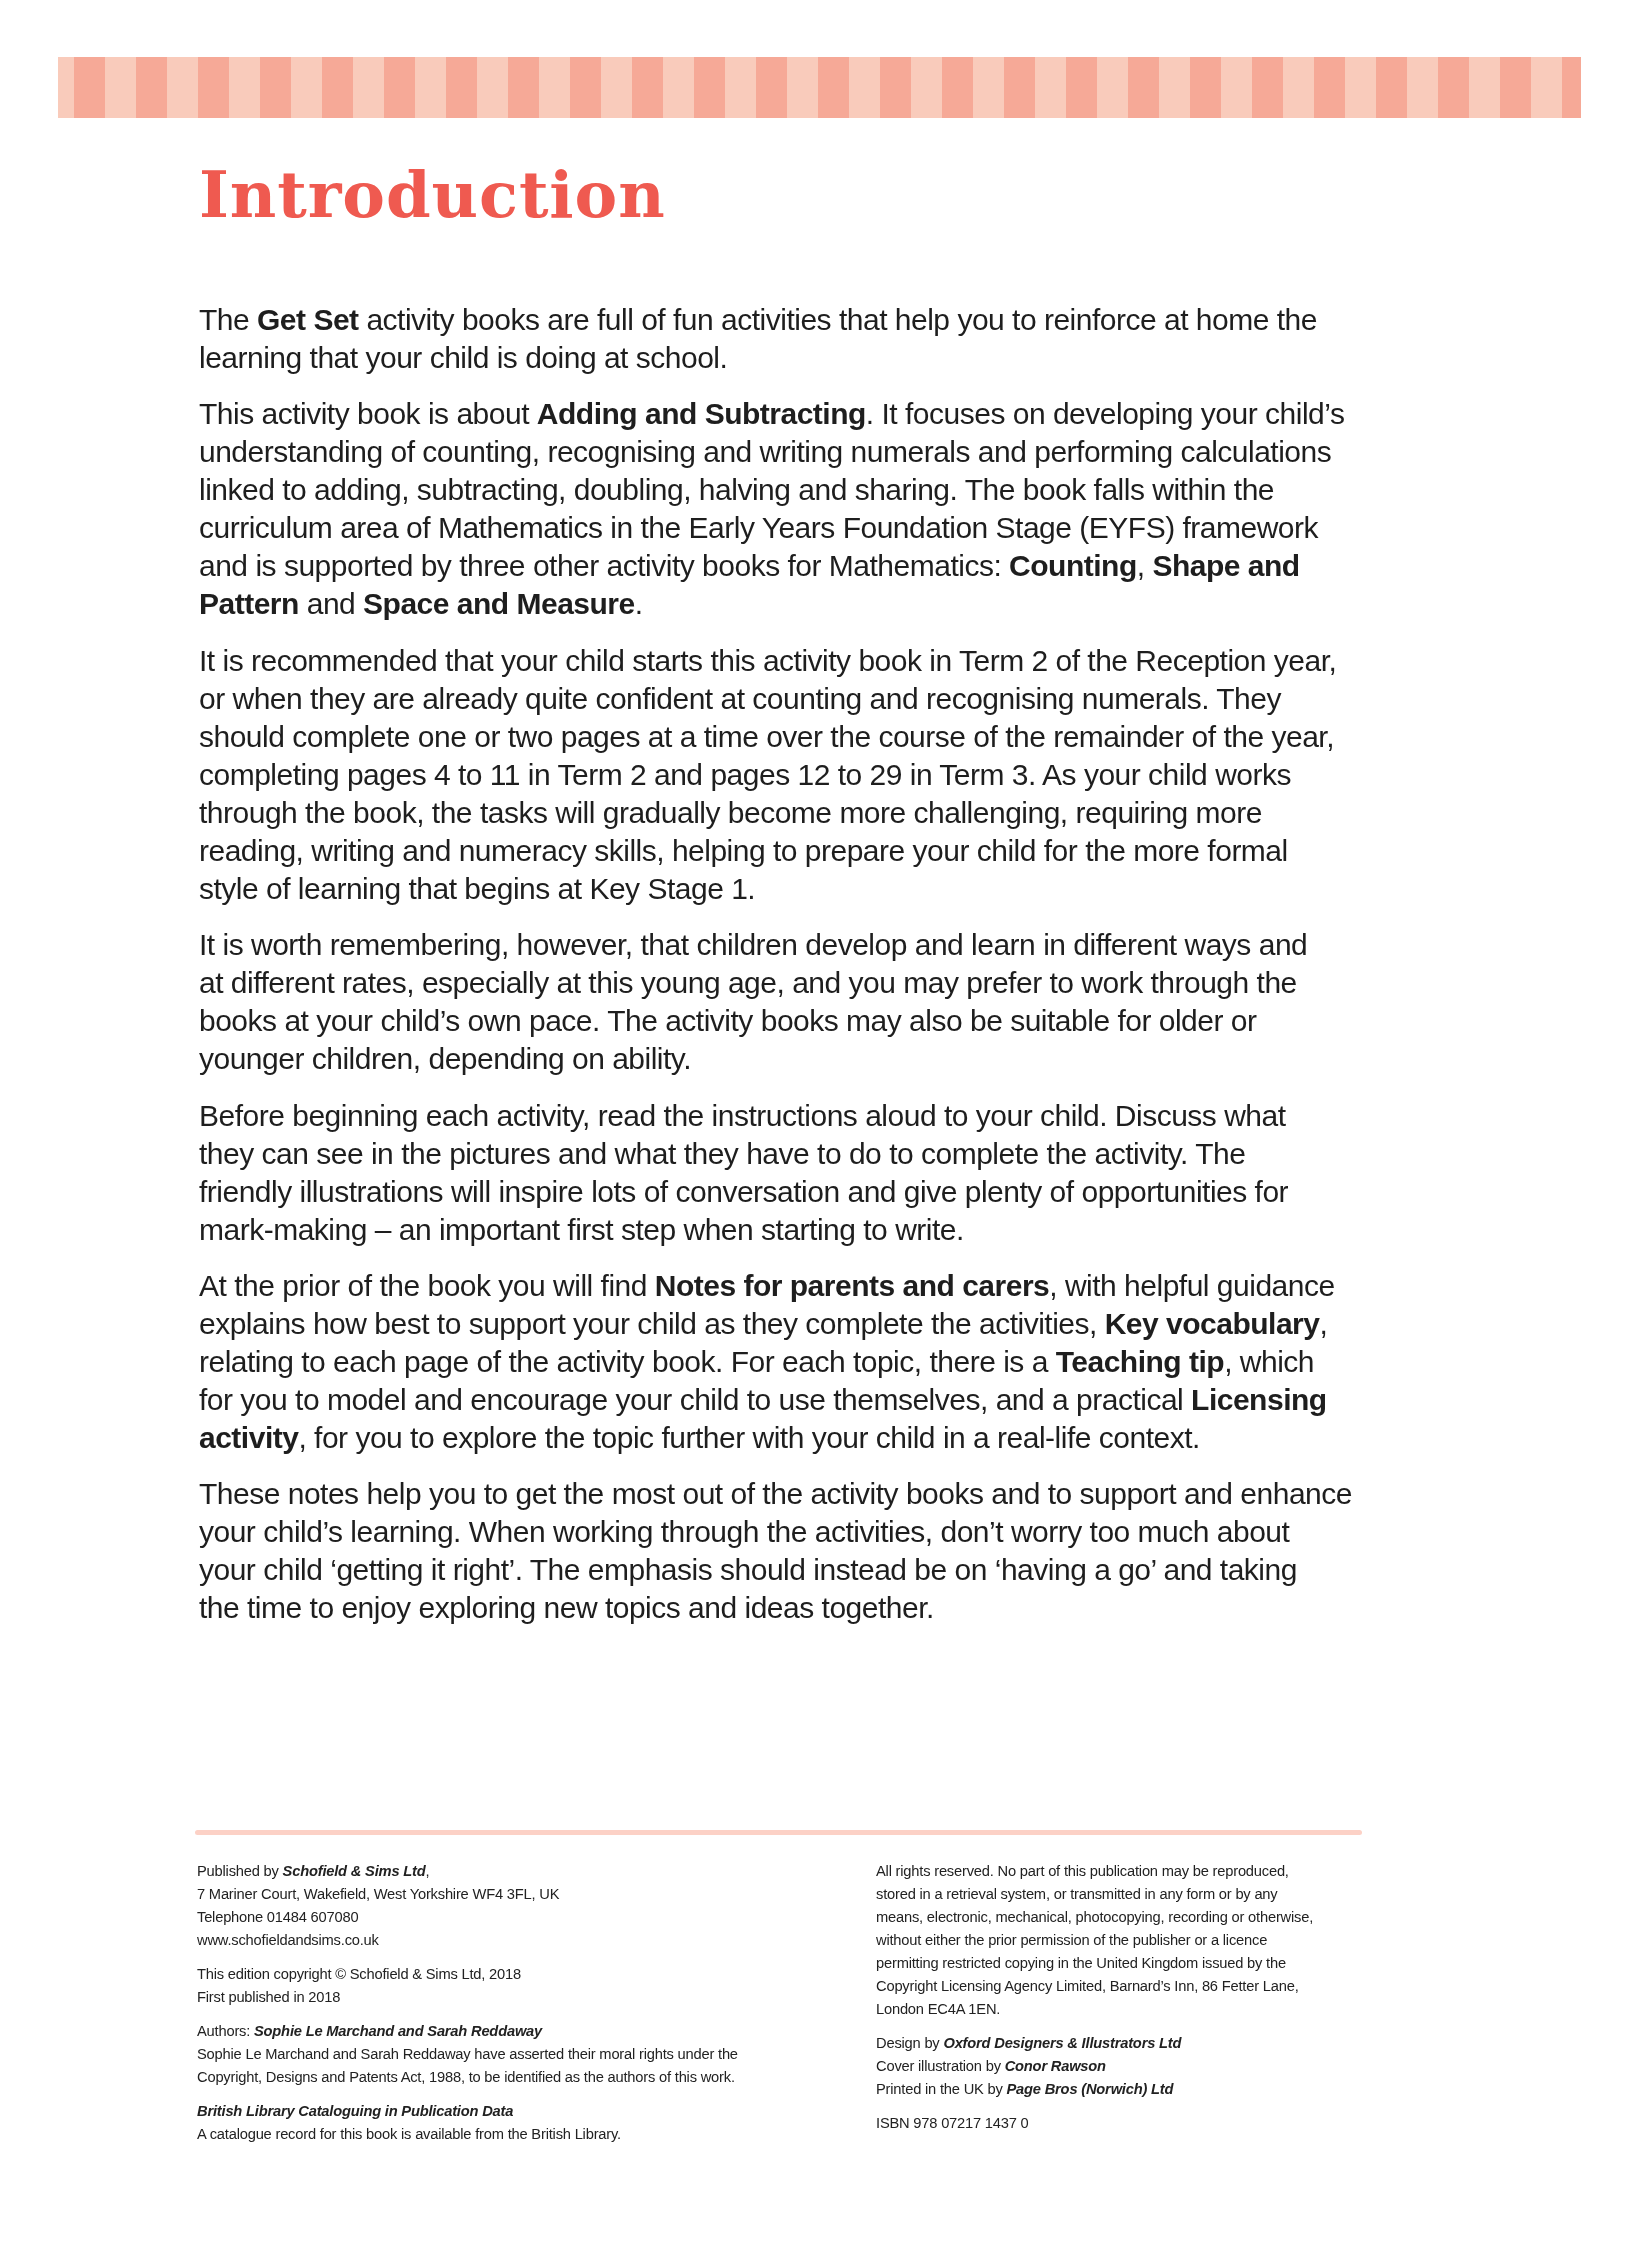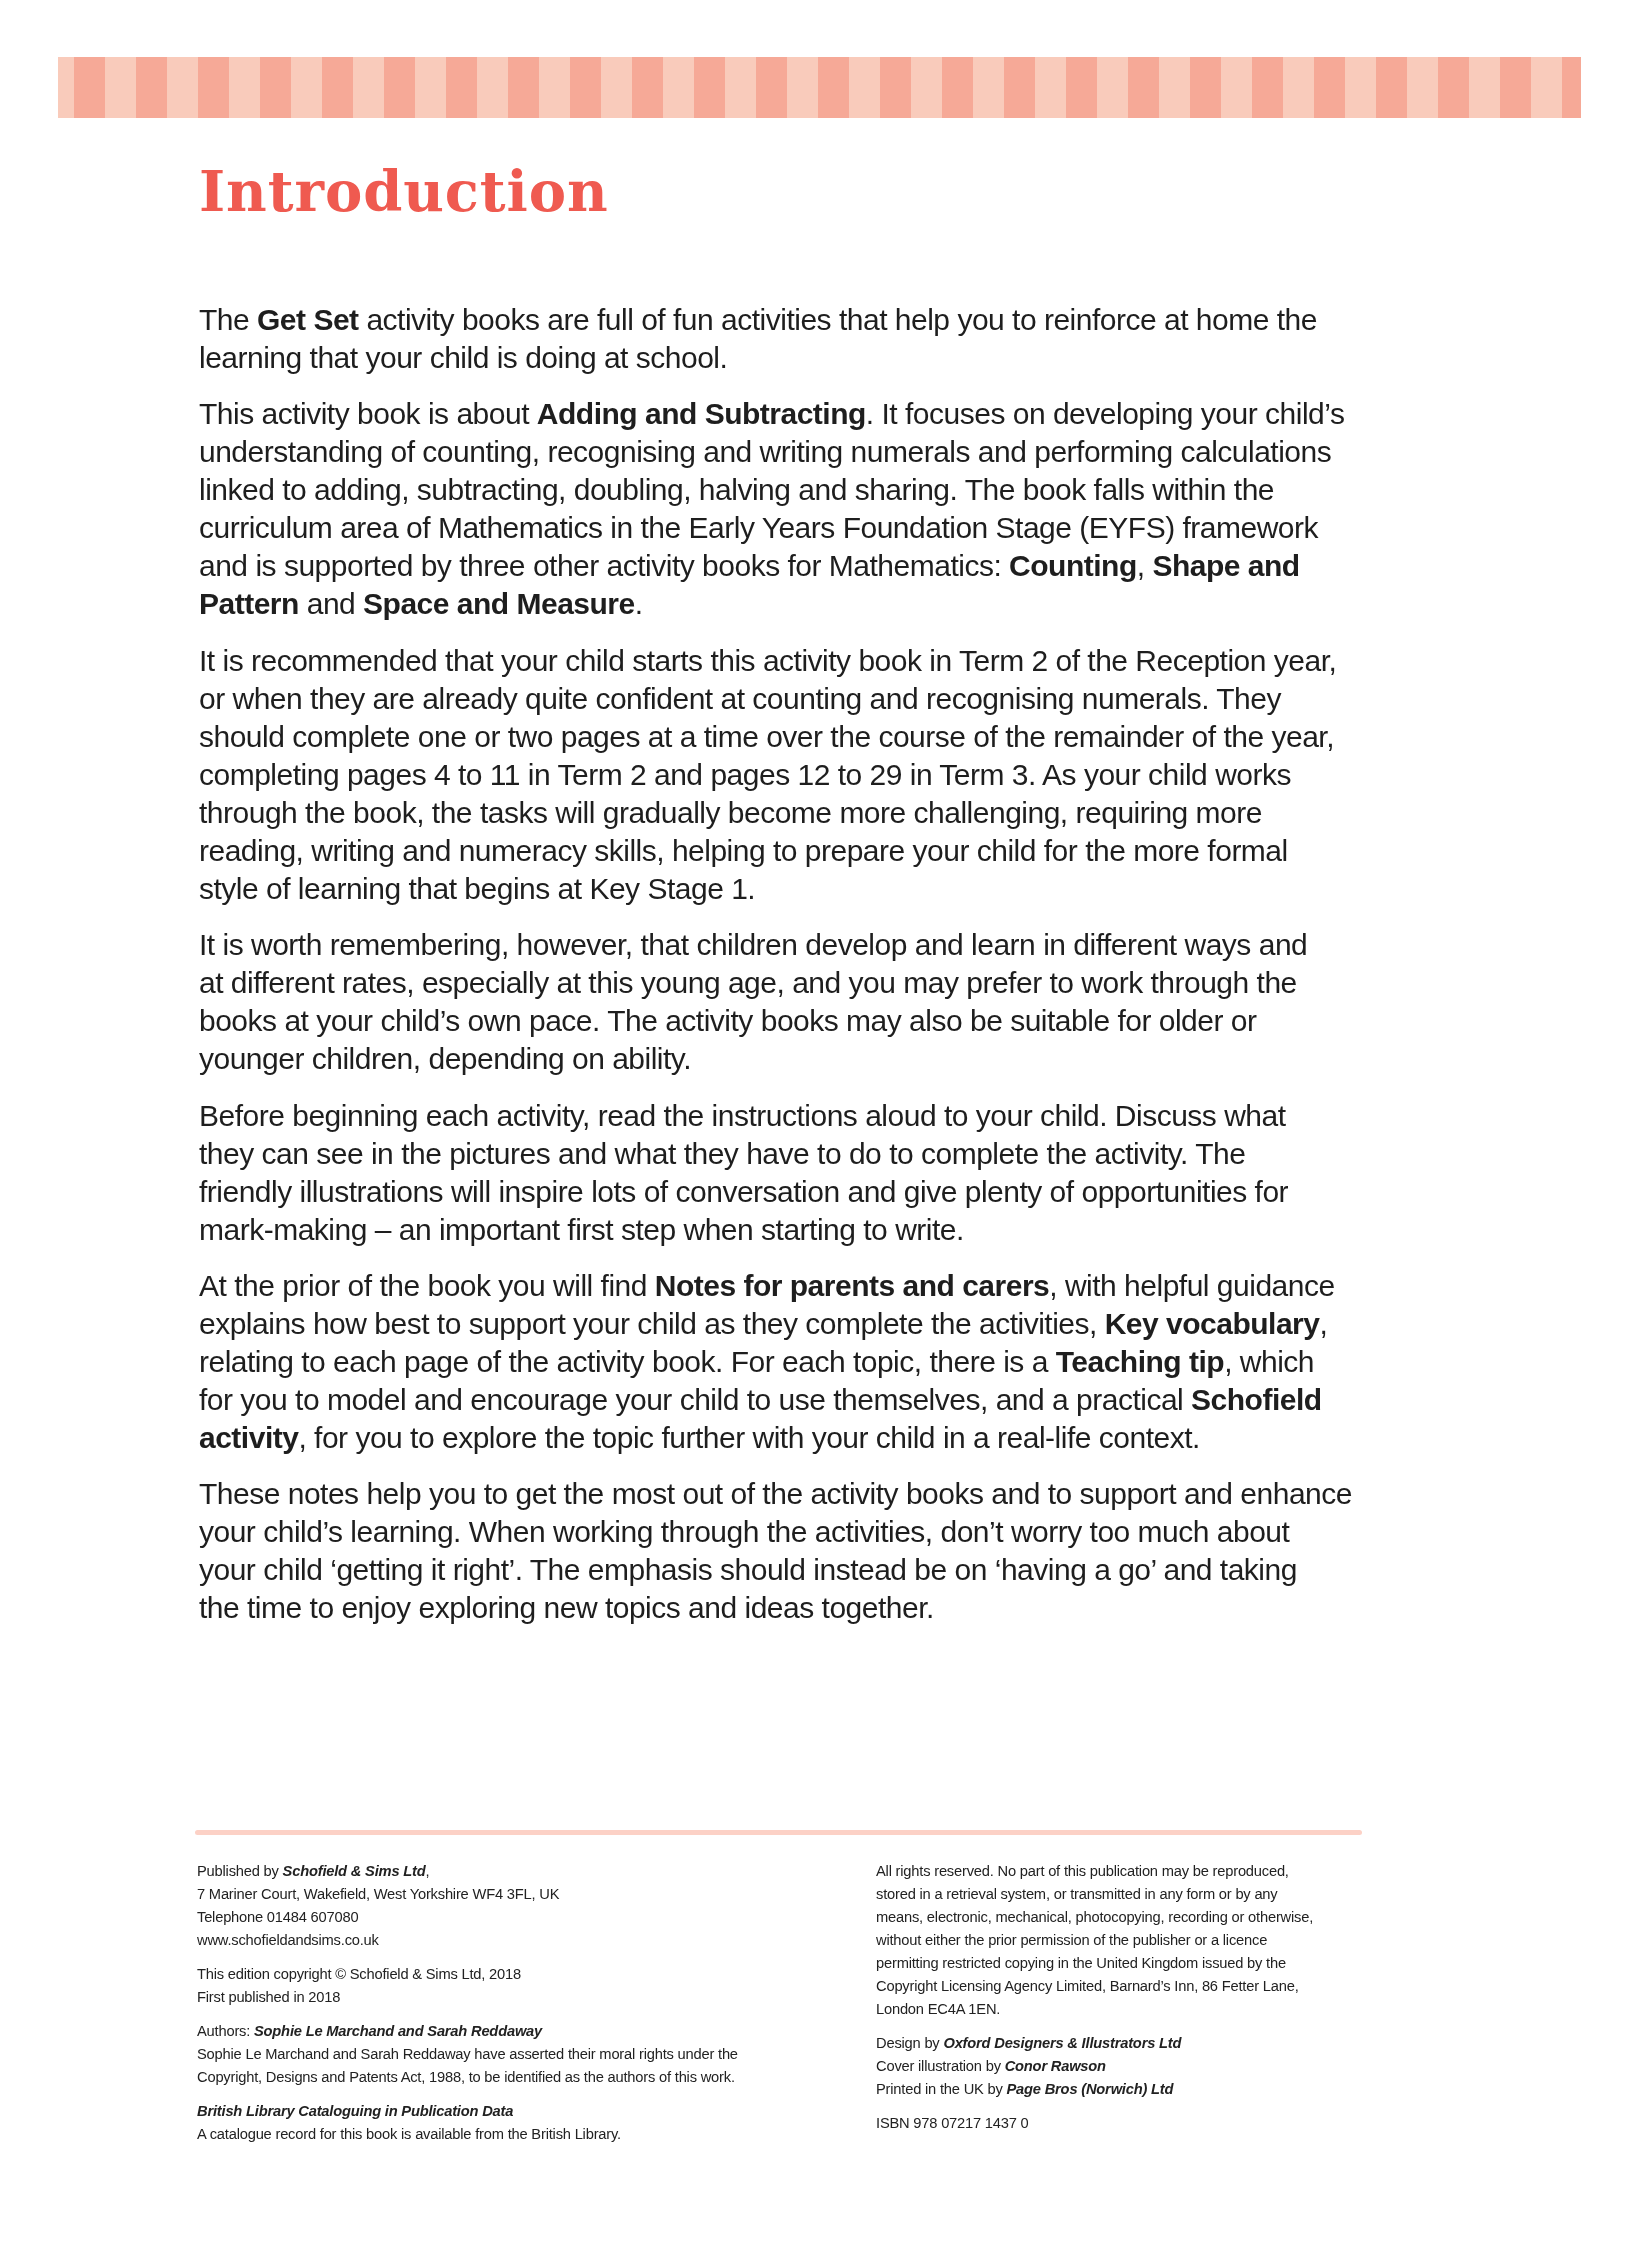--- a/index.html
+++ b/index.html
@@ -35,7 +35,7 @@
       margin: 0;
       font-family: "DejaVu Serif", "Liberation Serif", serif;
       font-weight: bold;
-      font-size: 56px;
+      font-size: 64px;
       line-height: 1;
       color: #ef5a50;
       letter-spacing: 0.9px;

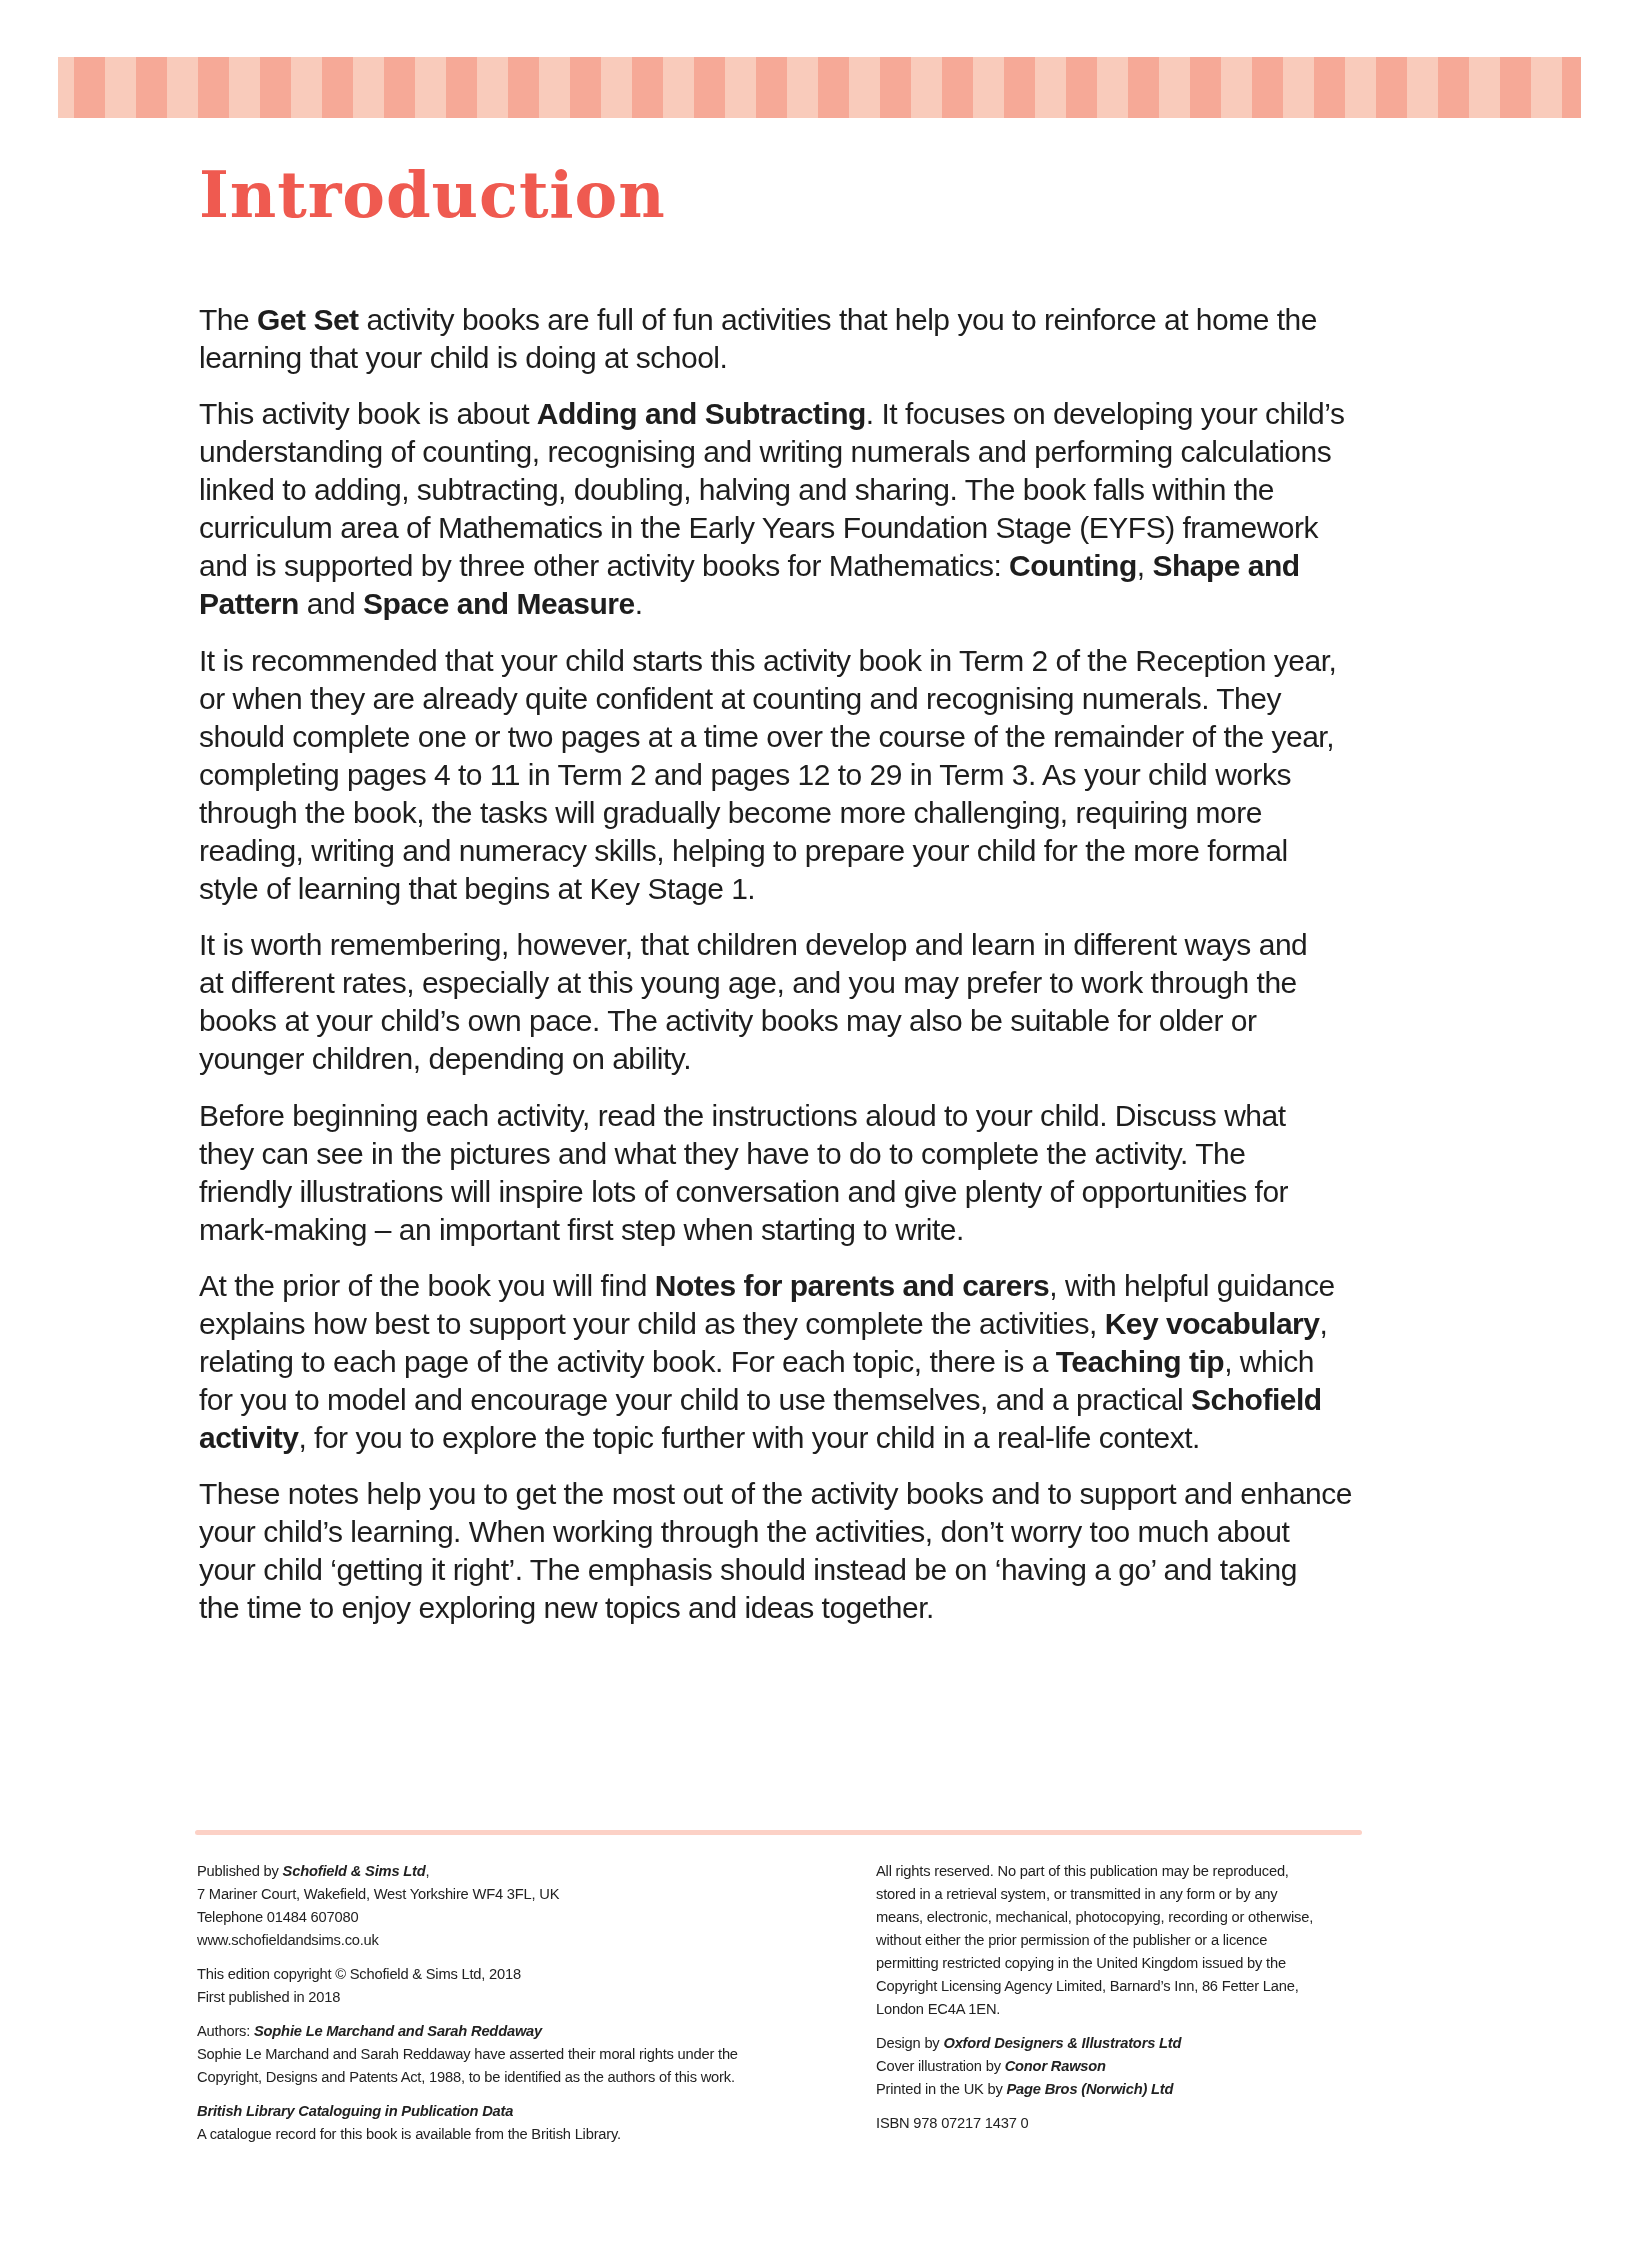--- a/index.html
+++ b/index.html
@@ -123,7 +123,7 @@
       <span class="line"><span>At the prior of the book you will find </span><b>Notes for parents and carers</b><span>, with helpful guidance</span></span>
       <span class="line"><span>explains how best to support your child as they complete the activities, </span><b>Key vocabulary</b><span>,</span></span>
       <span class="line"><span>relating to each page of the activity book. For each topic, there is a </span><b>Teaching tip</b><span>, which</span></span>
-      <span class="line"><span>for you to model and encourage your child to use themselves, and a practical </span><b>Schofield</b></span>
+      <span class="line"><span>for you to model and encourage your child to use themselves, and a practical </span><b>Licensing</b></span>
       <span class="line"><b>activity</b><span>, for you to explore the topic further with your child in a real-life context.</span></span>
     </p>
     <p class="block">

